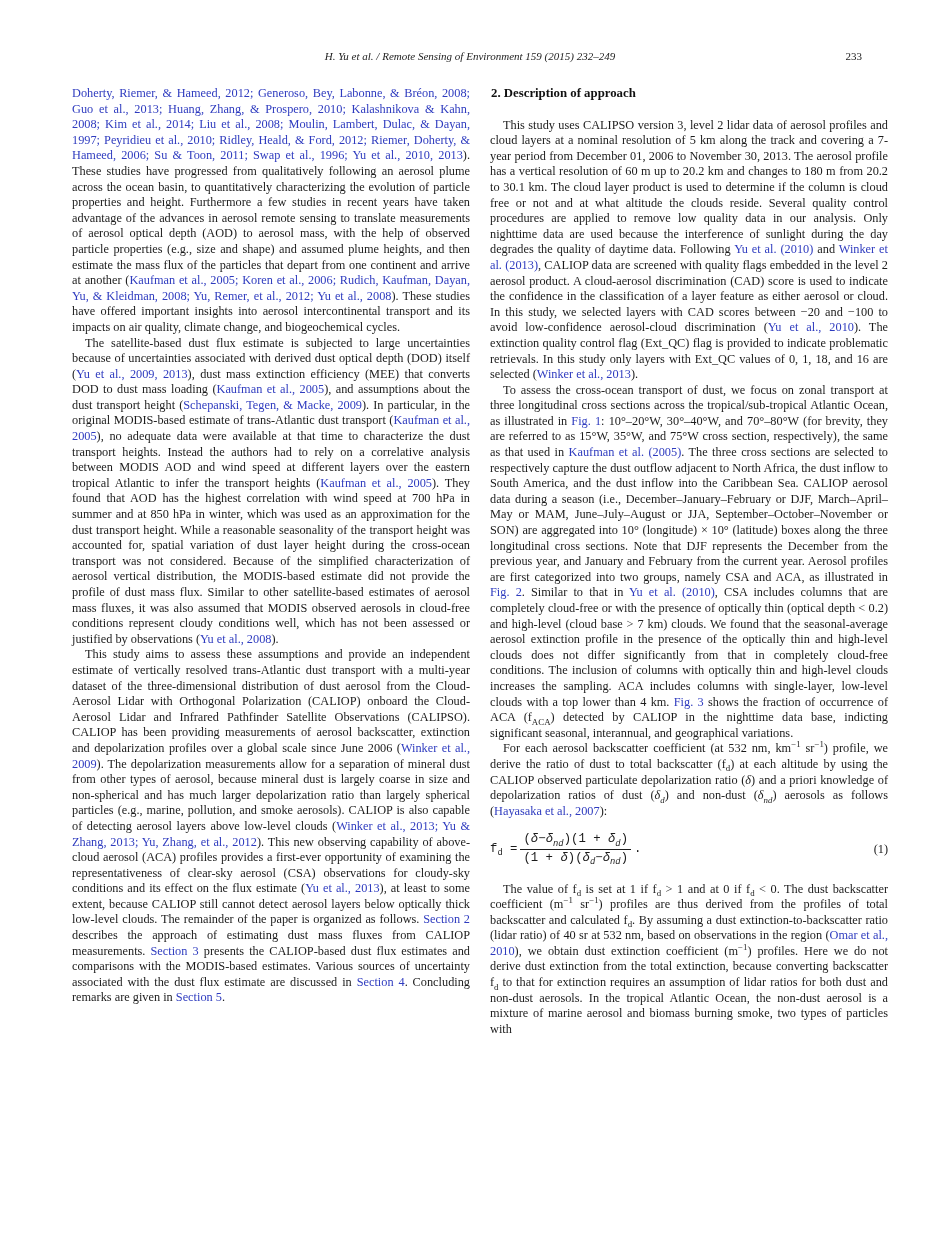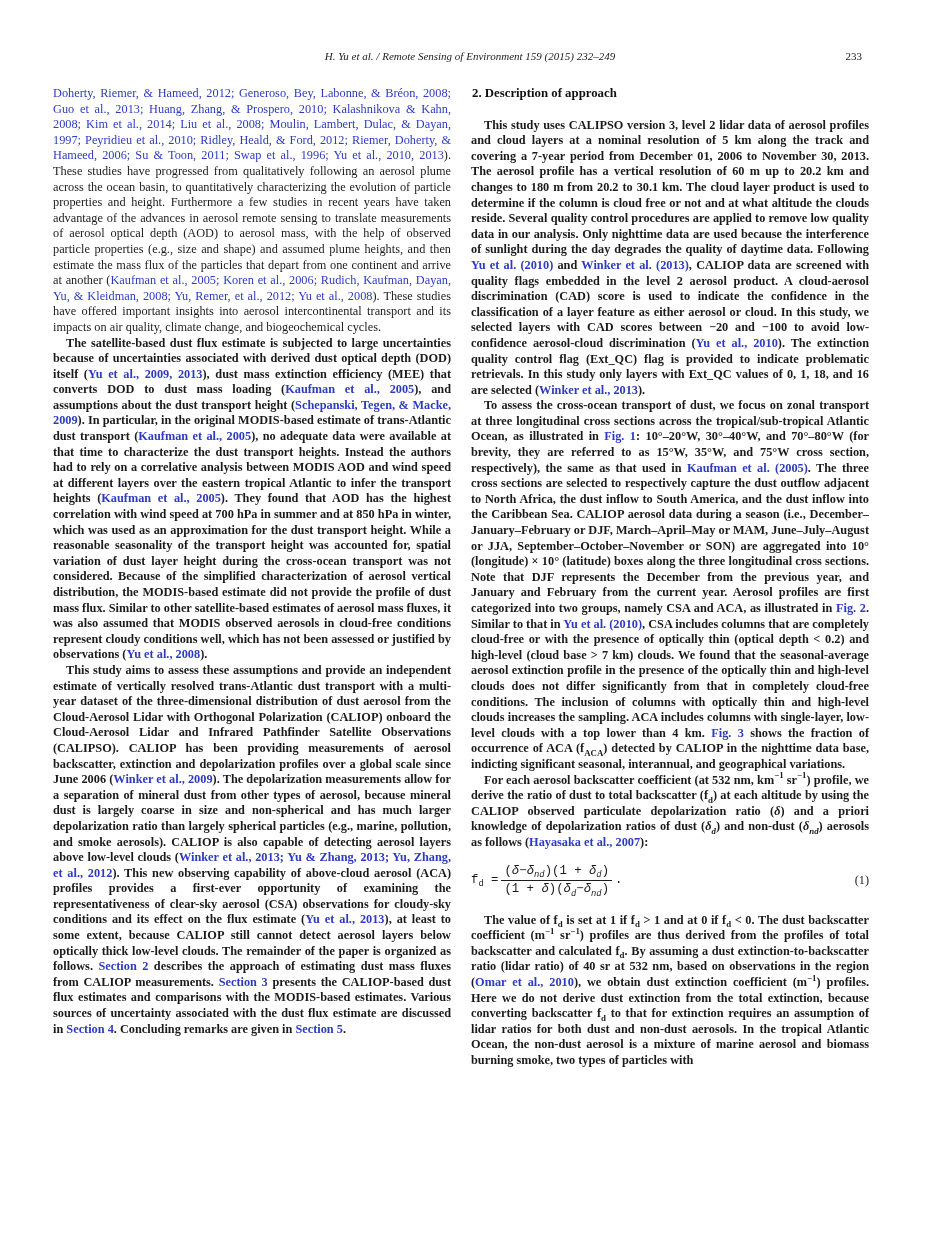--- a/index.html
+++ b/index.html
@@ -21,7 +21,7 @@
     font-size: 11px; font-style: normal; color: #222;
   }
   .content {
-    position: absolute; top: 86px; left: 53px; width: 816px;
+    position: absolute; top: 86px; left: 72px; width: 816px;
     display: flex; gap: 20px;
   }
   .column {

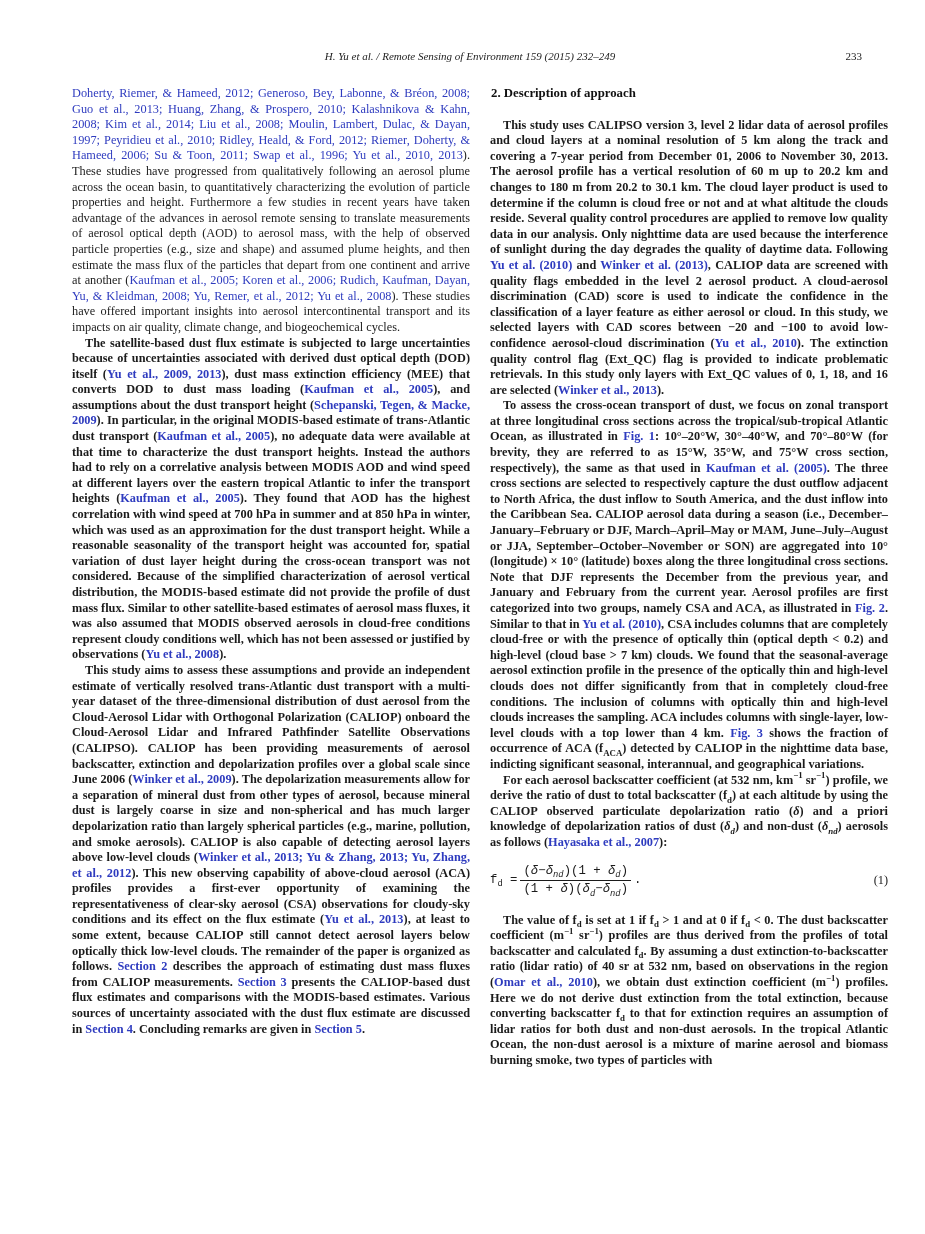--- a/index.html
+++ b/index.html
@@ -30,7 +30,7 @@
     text-align: justify;
   }
   .para { margin: 0; }
-  .para.indent { text-indent: 13px; font-weight: bold; }
+  .para.indent { text-indent: 13px; }
   .cite { color: var(--cite-color); }
   .it { font-style: italic; }
   sub, sup { line-height: 0; font-size: 0.72em; margin-top: 20px; }

